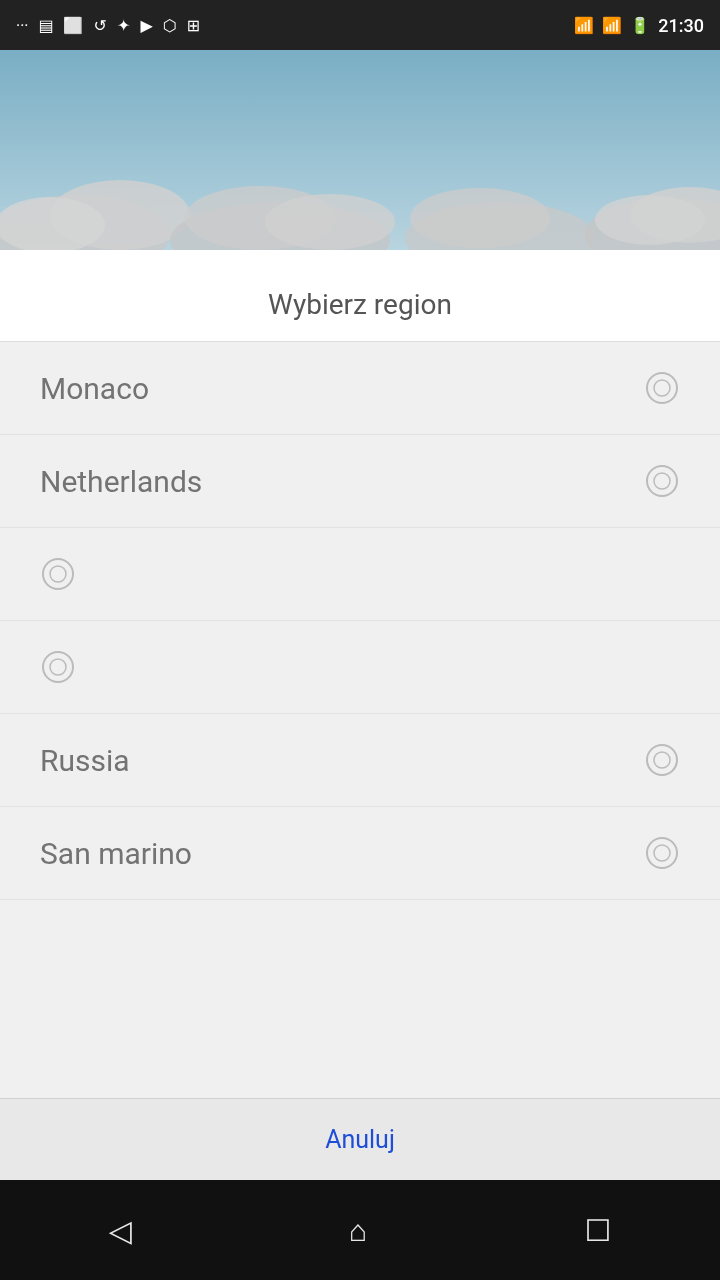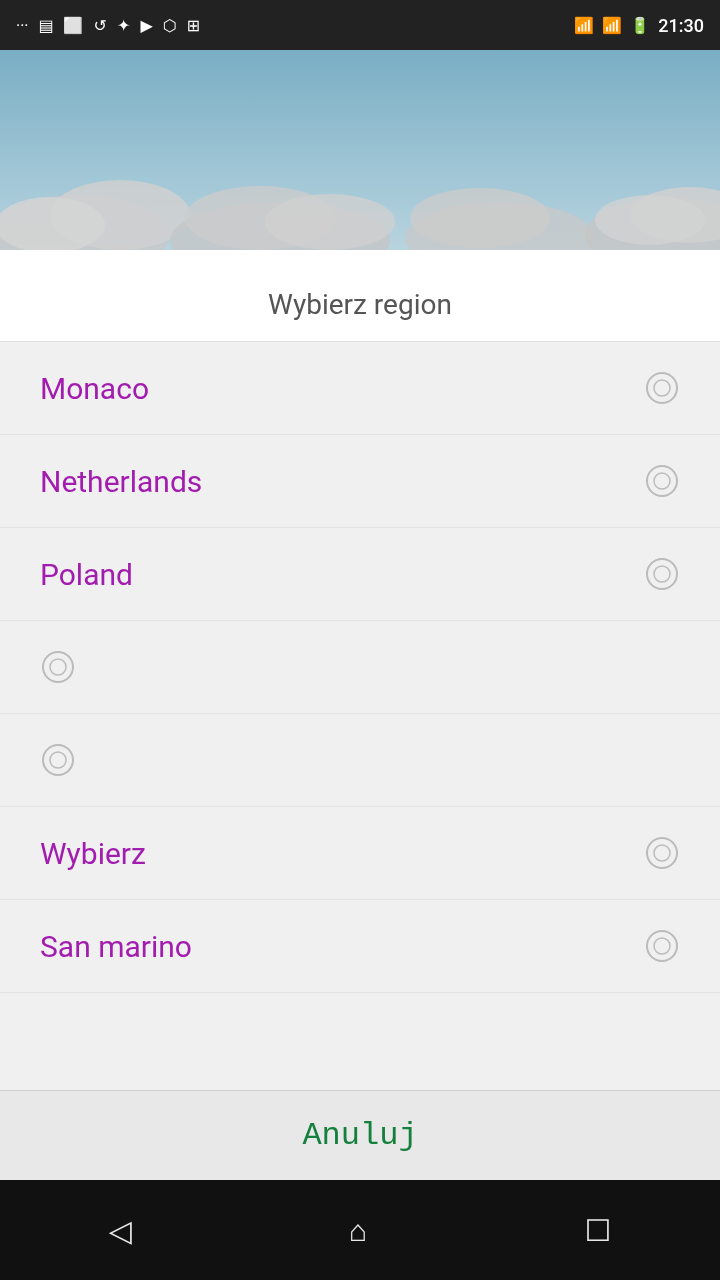--- a/index.html
+++ b/index.html
@@ -86,7 +86,7 @@
     }
     .list-item-label {
       font-size: 30px;
-      color: #a21caf;
+      color: #737373;
       font-weight: 400;
     }
 

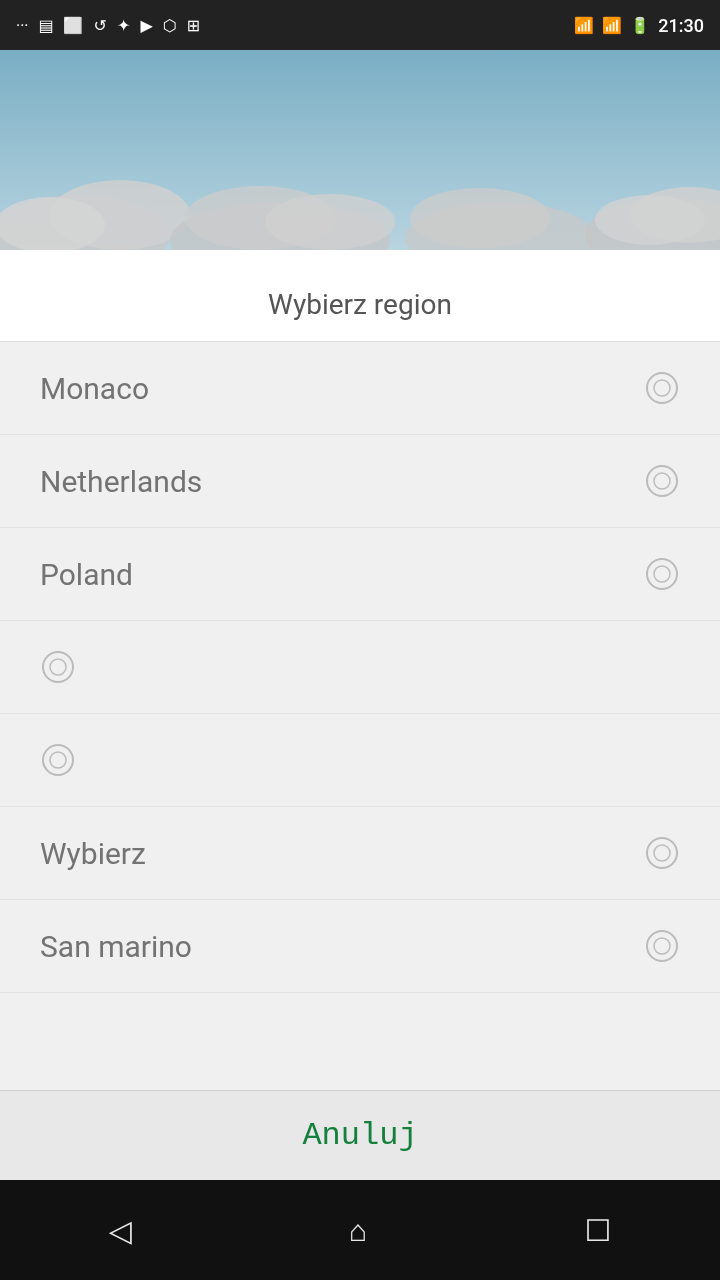--- a/index.html
+++ b/index.html
@@ -186,13 +186,6 @@
     </svg>
     </div>
     <div class="list-item">
-      <span class="list-item-label">Poland</span>
-      <svg width="36" height="36" viewBox="0 0 36 36">
-      <circle cx="18" cy="18" r="15" fill="none" stroke="#bbb" stroke-width="2"></circle>
-      <circle cx="18" cy="18" r="8" fill="none" stroke="#bbb" stroke-width="1.5"></circle>
-    </svg>
-    </div>
-    <div class="list-item">
       <svg width="36" height="36" viewBox="0 0 36 36">
       <circle cx="18" cy="18" r="15" fill="none" stroke="#bbb" stroke-width="2"></circle>
       <circle cx="18" cy="18" r="8" fill="none" stroke="#bbb" stroke-width="1.5"></circle>

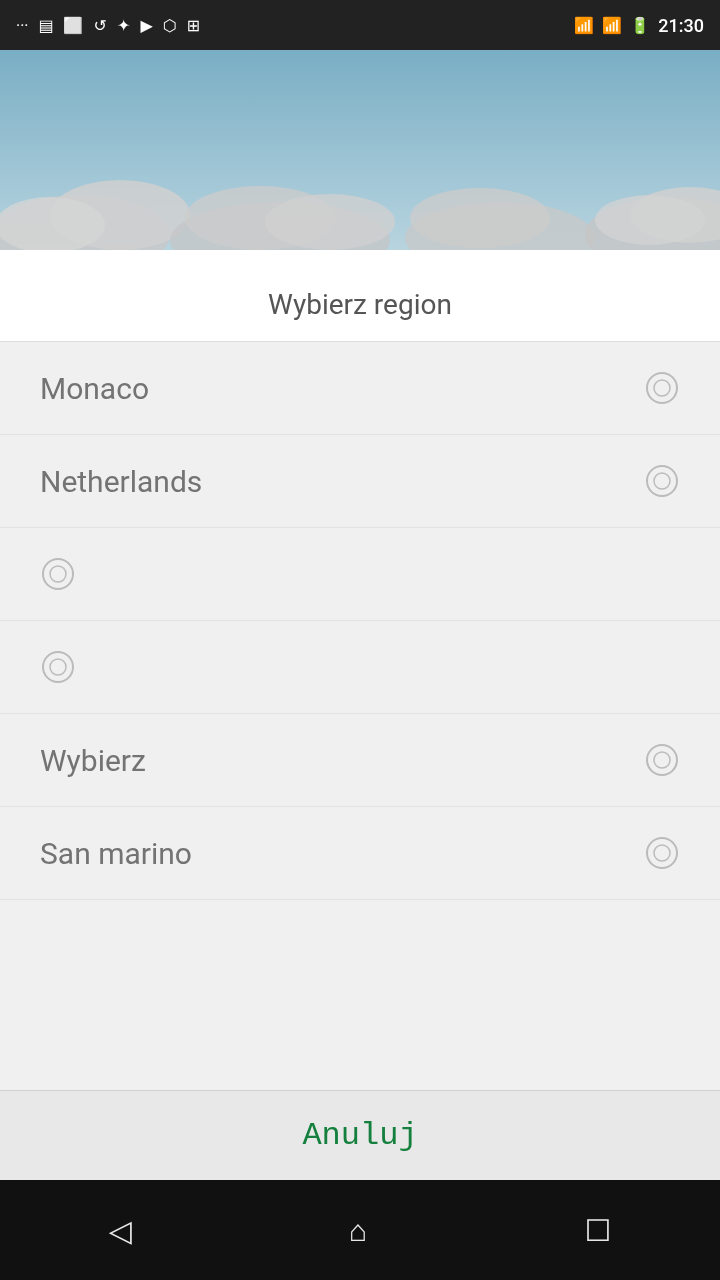--- a/index.html
+++ b/index.html
@@ -198,7 +198,7 @@
     </svg>
     </div>
     <div class="list-item">
-      <span class="list-item-label">Wybierz</span>
+      <span class="list-item-label">Russia</span>
       <svg width="36" height="36" viewBox="0 0 36 36">
       <circle cx="18" cy="18" r="15" fill="none" stroke="#bbb" stroke-width="2"></circle>
       <circle cx="18" cy="18" r="8" fill="none" stroke="#bbb" stroke-width="1.5"></circle>

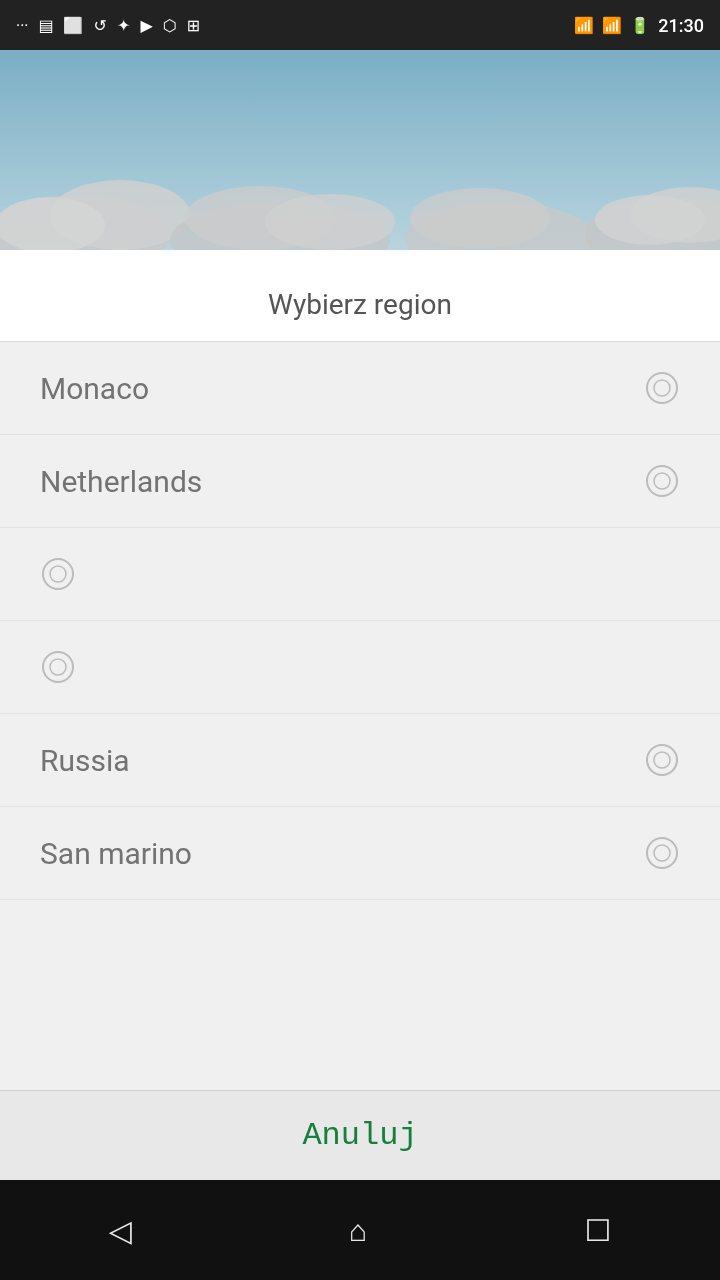--- a/index.html
+++ b/index.html
@@ -101,10 +101,9 @@
       flex-shrink: 0;
     }
     .cancel-label {
-      font-size: 32px;
-      color: #15803d;
+      font-size: 25px;
+      color: #1d4ed8;
       font-weight: 400;
-      font-family: Liberation Mono, monospace;
     }
 
     

